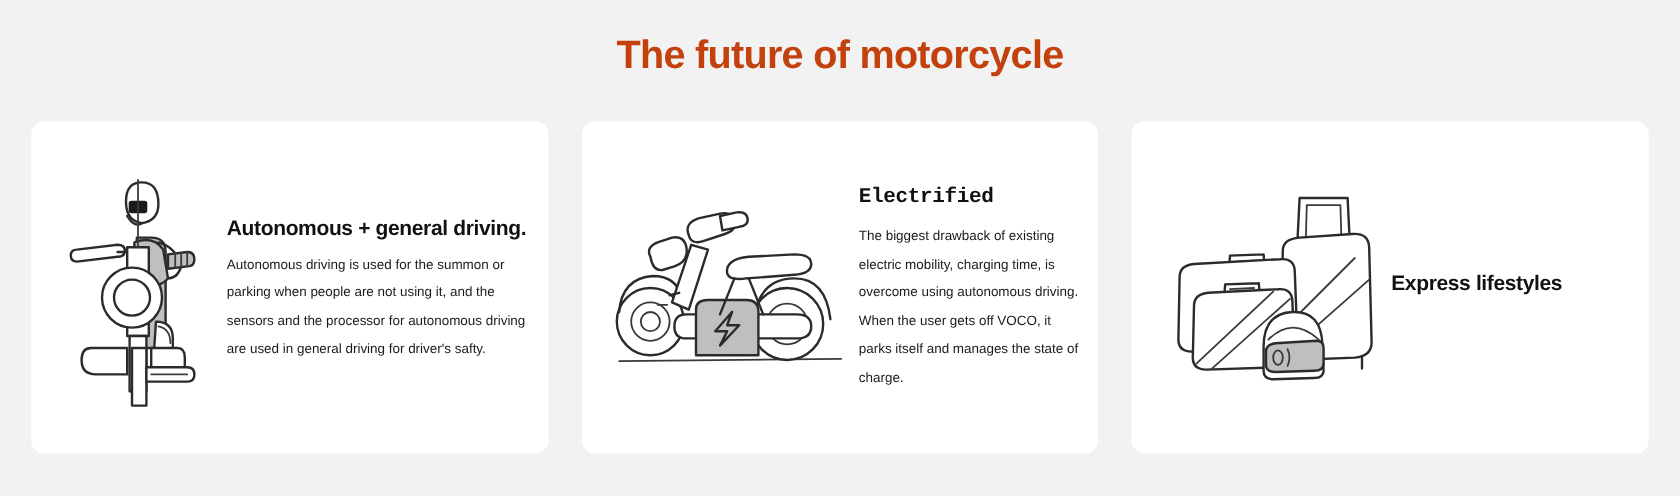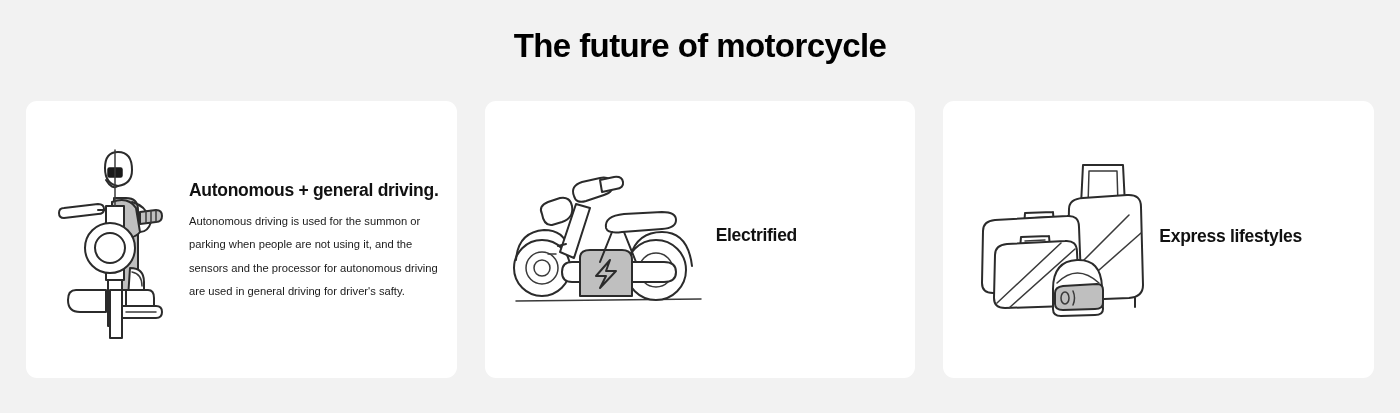--- a/index.html
+++ b/index.html
@@ -24,7 +24,7 @@
     font-size: 33px;
     font-weight: bold;
     letter-spacing: -0.6px;
-    color: #000000;
+    color: #c2410c;
     line-height: 1.1;
   }
 

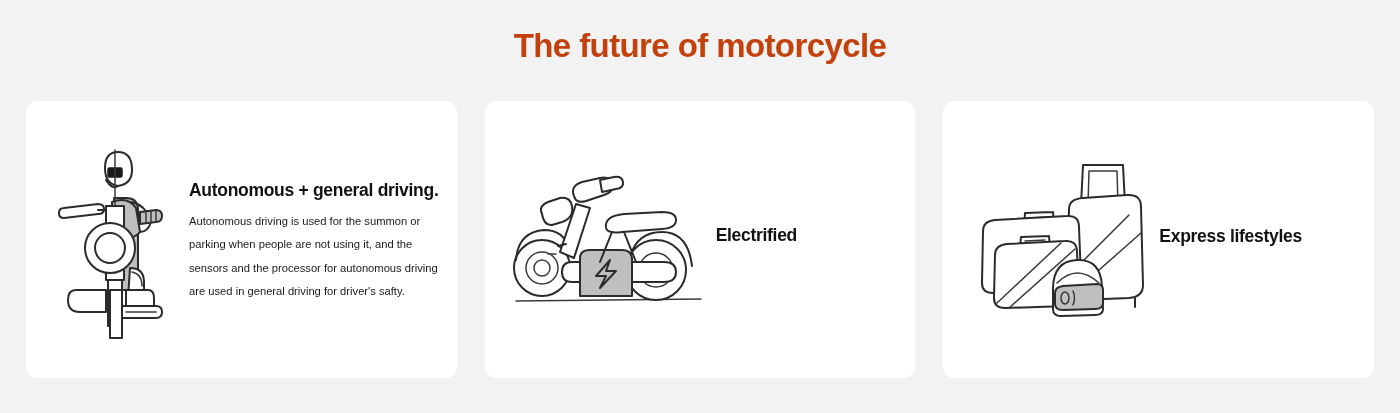--- a/index.html
+++ b/index.html
@@ -84,7 +84,7 @@
   
   .card-2 .card-illustration { width: 225px; padding-left: 6px; }
   .card-2 .card-body { padding-top: 2px; }
-  .card-2 .card-heading { margin-bottom: 11px; }
+  .card-2 .card-heading { margin-bottom: 11px; font-family: Liberation Mono, monospace; }
 
   
   .card-3 .card-illustration { width: 200px; padding-left: 16px; }

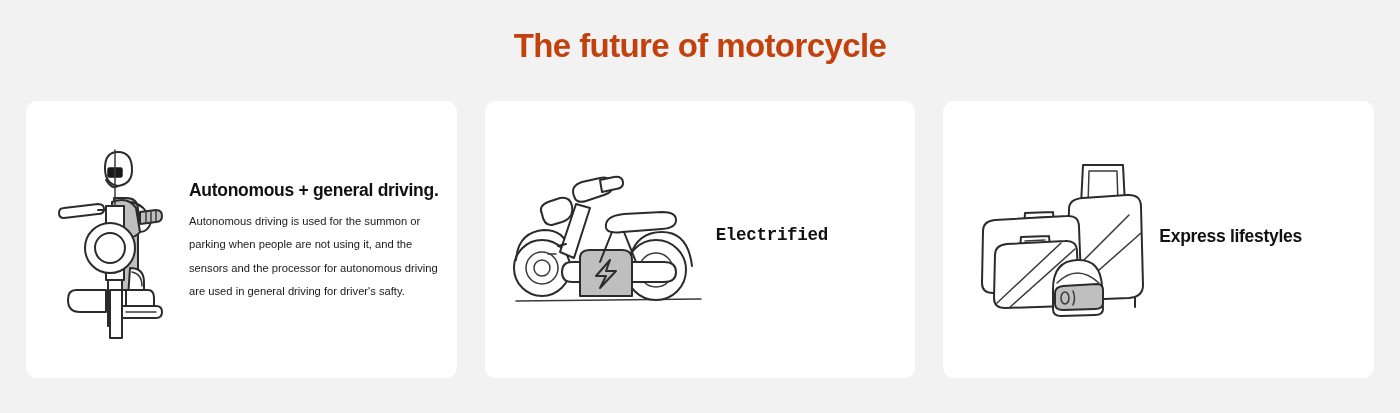--- a/index.html
+++ b/index.html
@@ -224,6 +224,7 @@
     </div>
     <div class="card-body">
       <h3 class="card-heading">Electrified</h3>
+      <p class="card-text">The biggest drawback of existing electric mobility, charging time, is overcome using autonomous driving. When the user gets off VOCO, it parks itself and manages the state of charge.</p>
     </div>
   </div>
 

